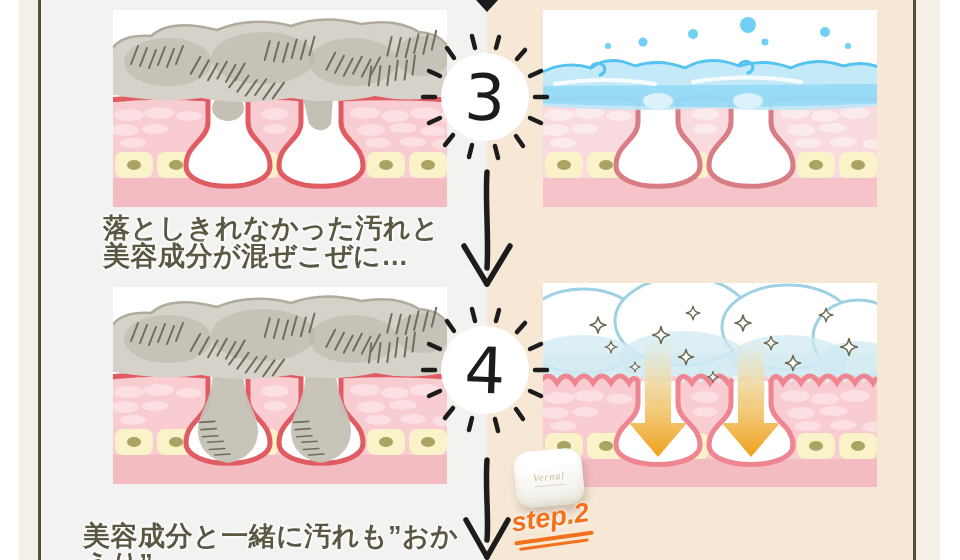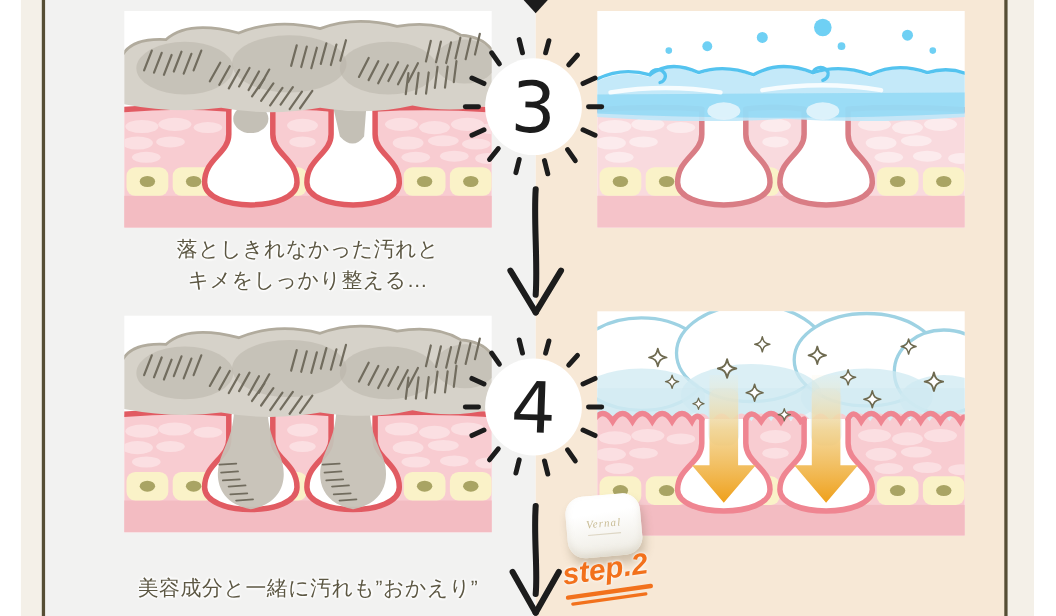--- a/index.html
+++ b/index.html
@@ -21,8 +21,8 @@
   .p-bl{left:113px;top:287px;width:334px;height:197px;}
   .p-br{left:543px;top:283px;width:334px;height:204px;}
   
-  .caption{position:absolute;text-align:center;font-weight:normal;color:var(--text_dark);
-           font-size:19px;line-height:28px;letter-spacing:.5px;
+  .caption{position:absolute;font-weight:bold;color:var(--text_dark);
+           font-size:27px;line-height:28px;letter-spacing:.5px;
            text-shadow:0 0 3px #fff,0 0 5px #fff,1px 1px 2px #fff,-1px -1px 2px #fff,1px -1px 2px #fff,-1px 1px 2px #fff;}
   .cap-tl{left:103px;top:214px;width:354px;}
   .cap-tr{left:543px;top:218px;width:334px;}

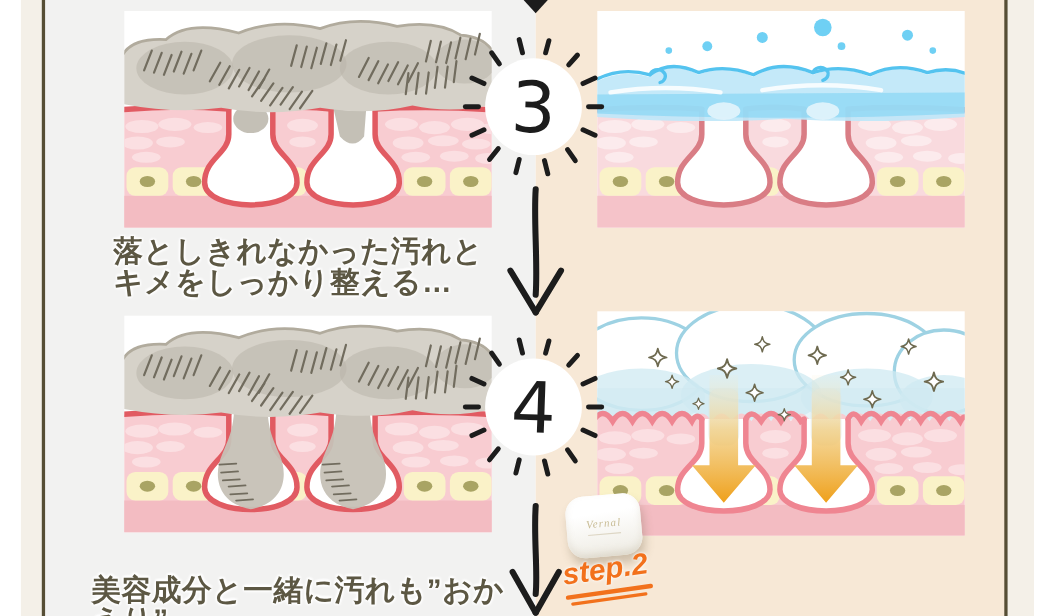--- a/index.html
+++ b/index.html
@@ -389,7 +389,7 @@
 
   <div class="caption cap-tl">
     <div>落としきれなかった汚れと</div>
-    <div>キメをしっかり整える…</div>
+    <div>美容成分が混ぜこぜに…</div>
   </div>
   <div class="caption cap-bl">
     <div>美容成分と一緒に汚れも”おかえり”</div>

